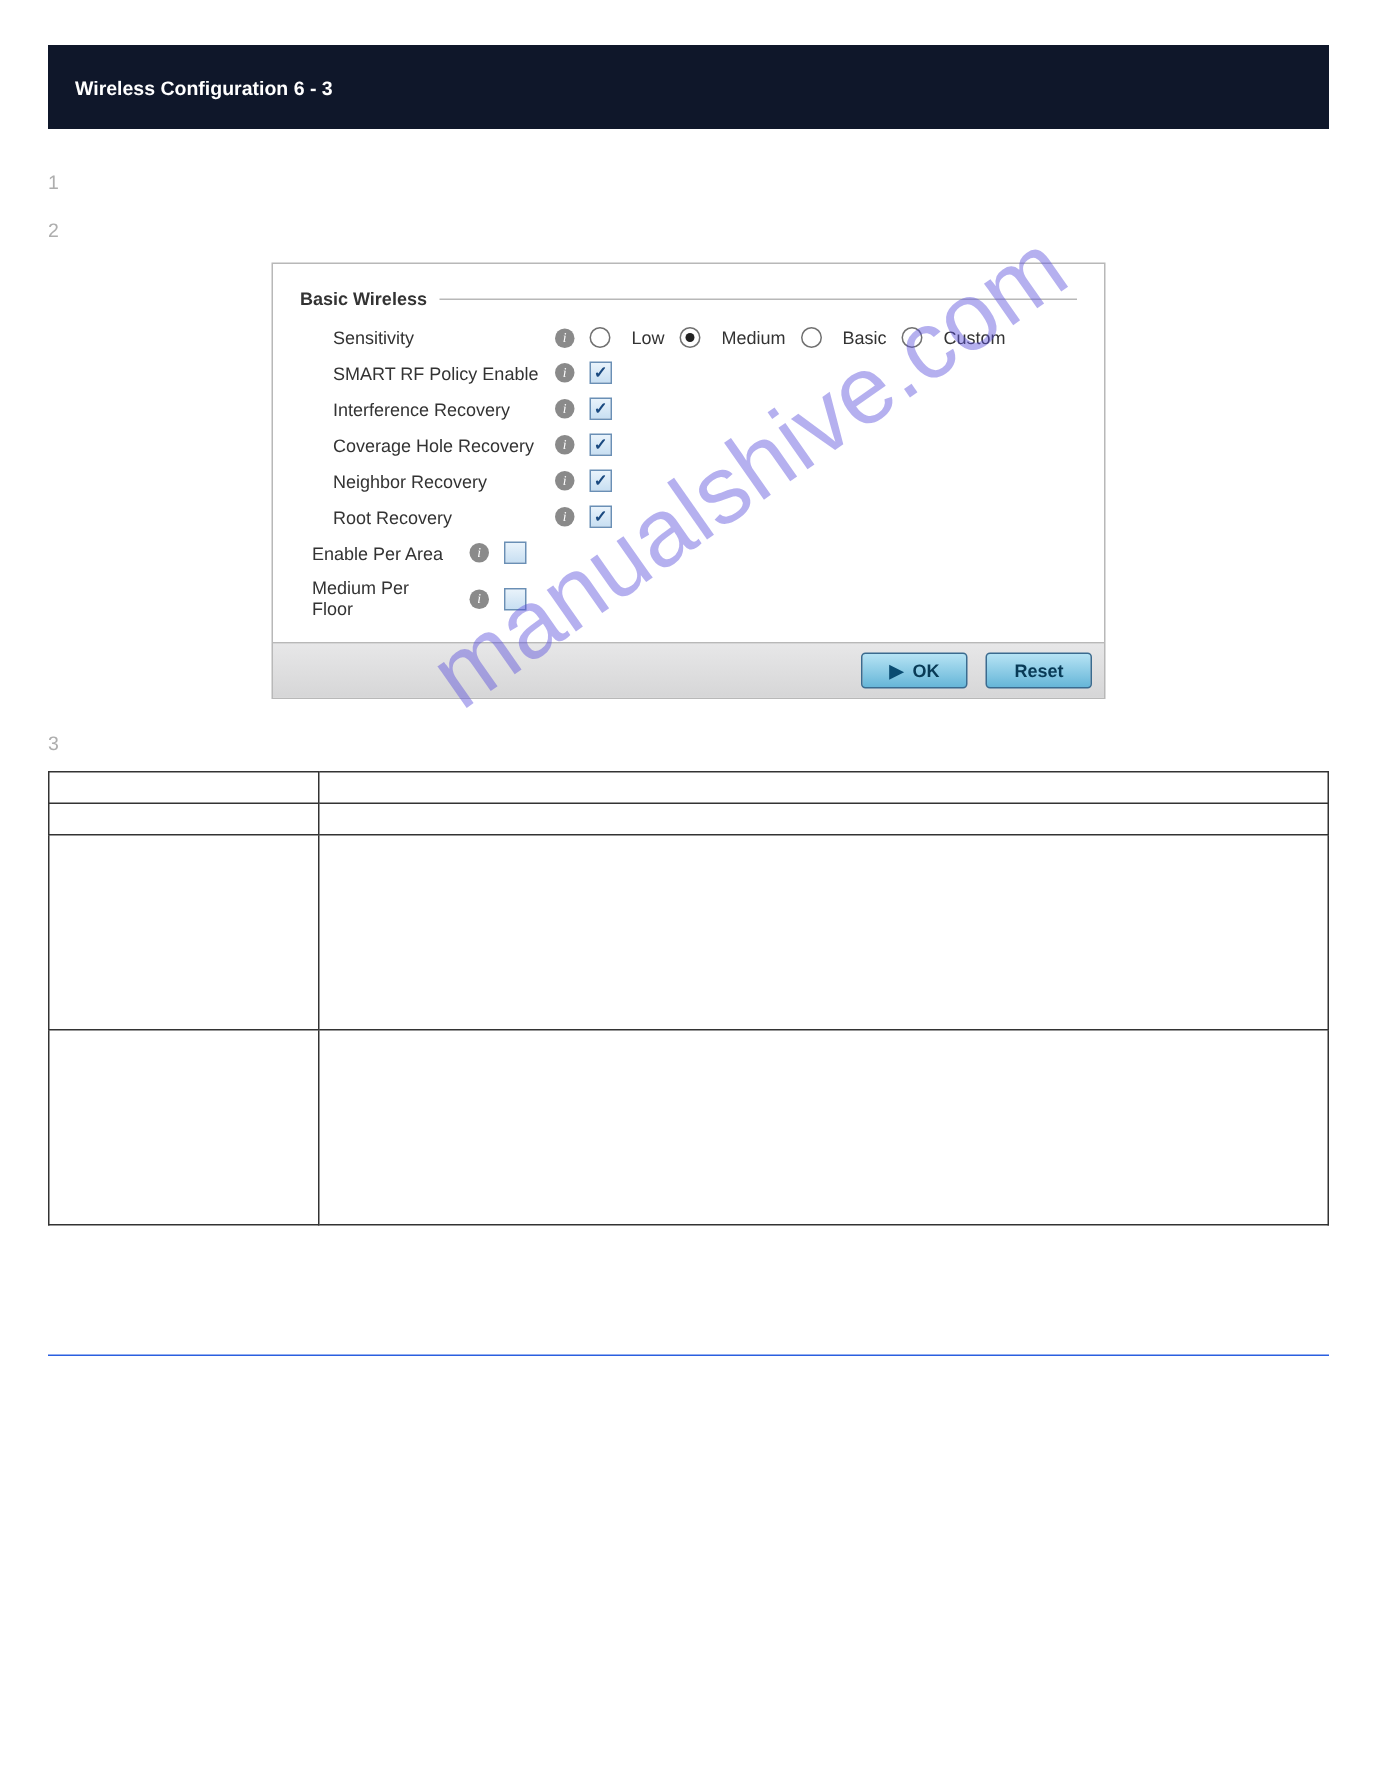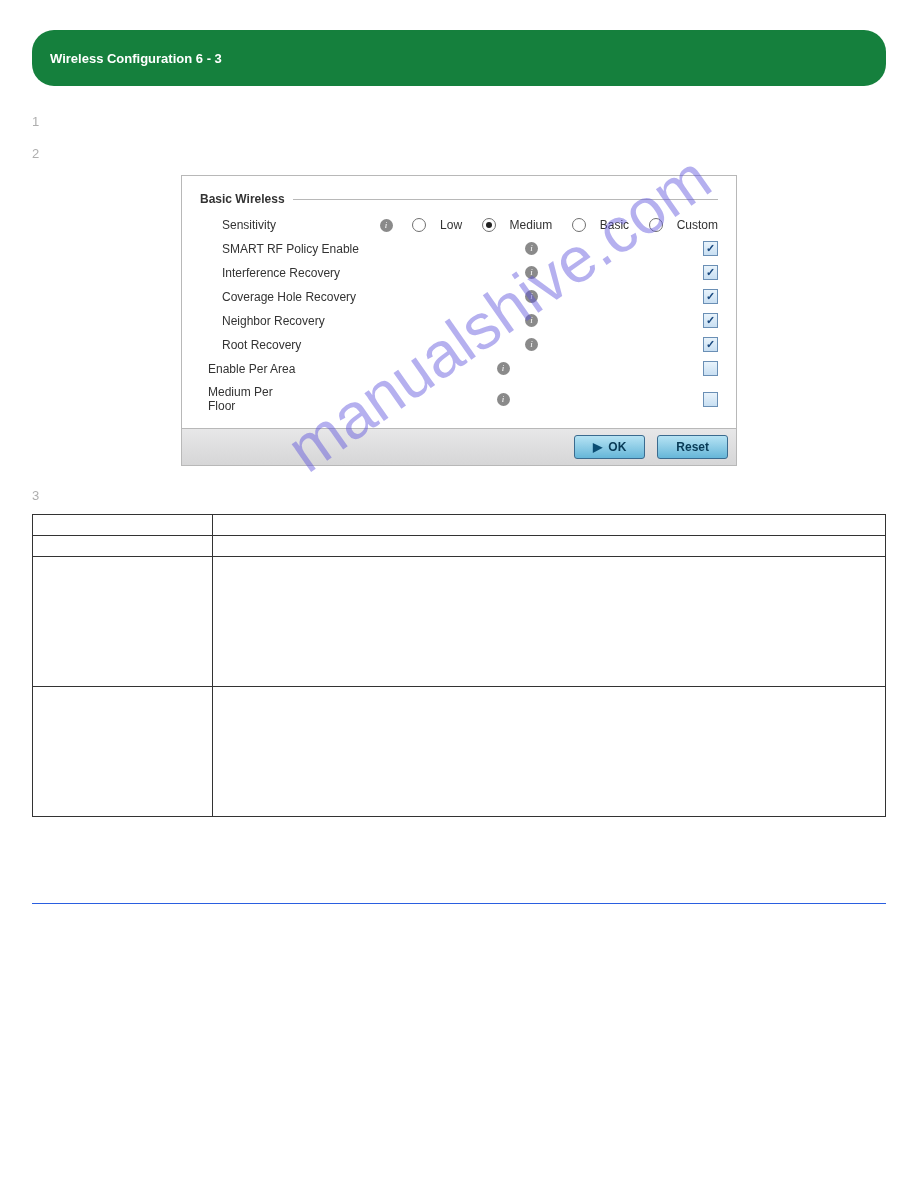--- a/index.html
+++ b/index.html
@@ -14,7 +14,7 @@
   }
   .page { padding: 30px 32px 20px 32px; }
   .blue-bar {
-    background: #15803d;
+    background: #0f172a;
     color: #fff;
     height: 56px;
     display: flex;
@@ -23,7 +23,6 @@
     padding: 0 18px;
     font-size: 13px;
     font-weight: bold;
-    border-radius: 22px;
   }
   .intro {
     margin-top: 26px;

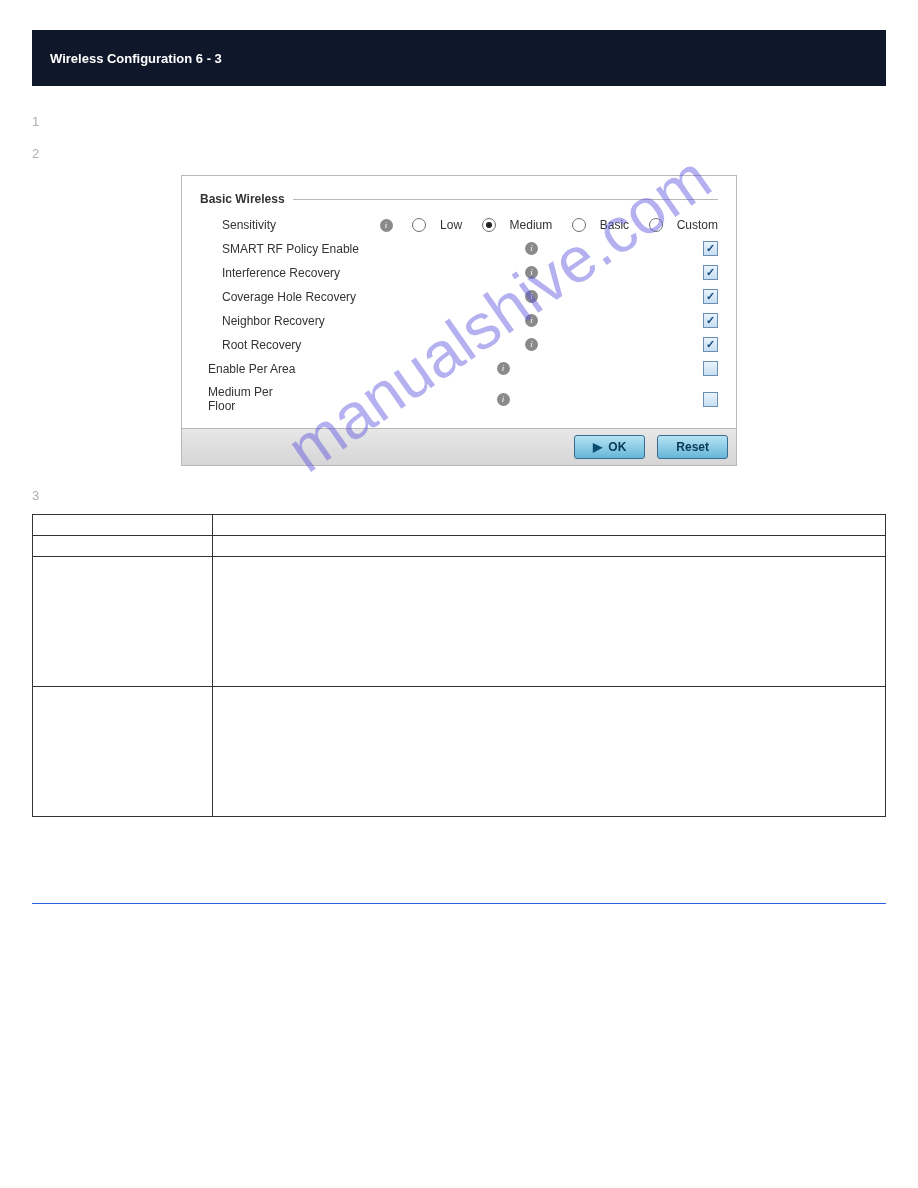--- a/index.html
+++ b/index.html
@@ -49,7 +49,7 @@
   .section-title { font-weight: bold; color: #333; display: flex; align-items: center; gap: 8px; margin-bottom: 12px; }
   .section-title .rule { flex: 1; height: 1px; background: #b8b8b8; }
 
-  .form-row { margin: 6px 0 9px 22px; display: flex; align-items: center; gap: 10px; justify-content: space-between; }
+  .form-row { margin: 6px 0 9px 22px; display: flex; align-items: center; gap: 10px; }
   .form-row-tight { margin-left: 8px; }
   .form-label { width: 138px; color: #333; }
   .form-label-tight { width: 95px; }

